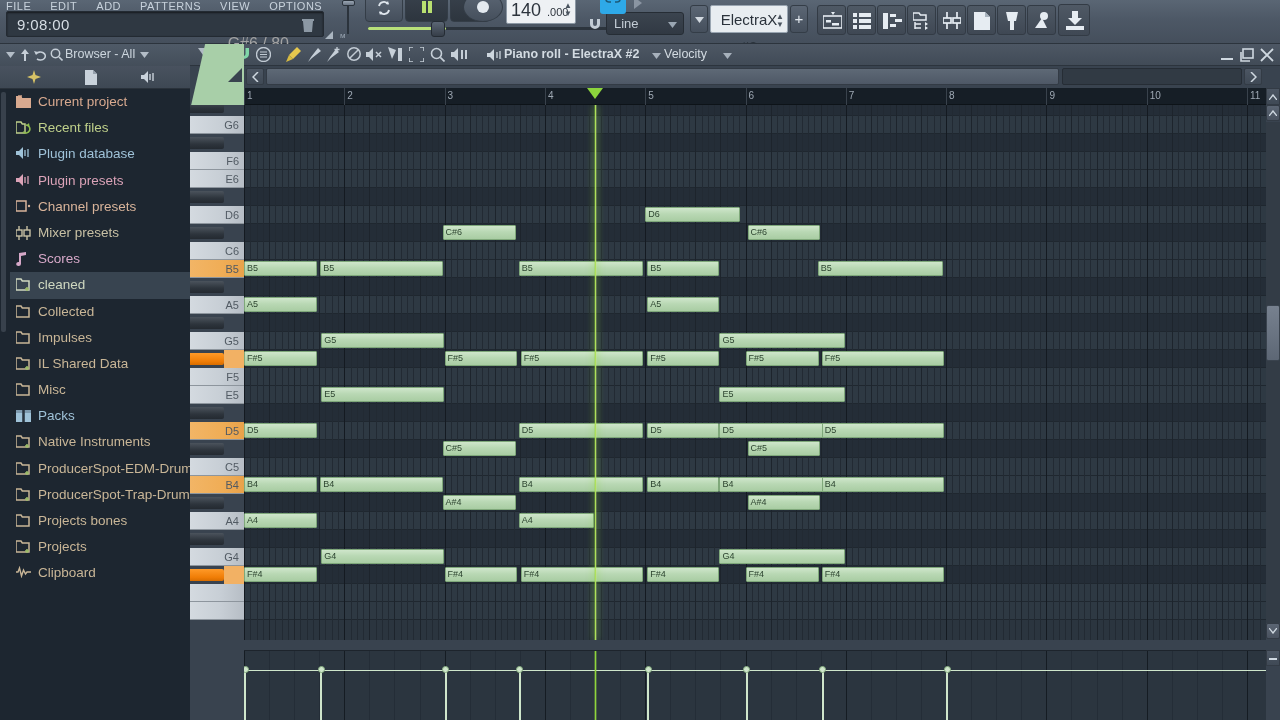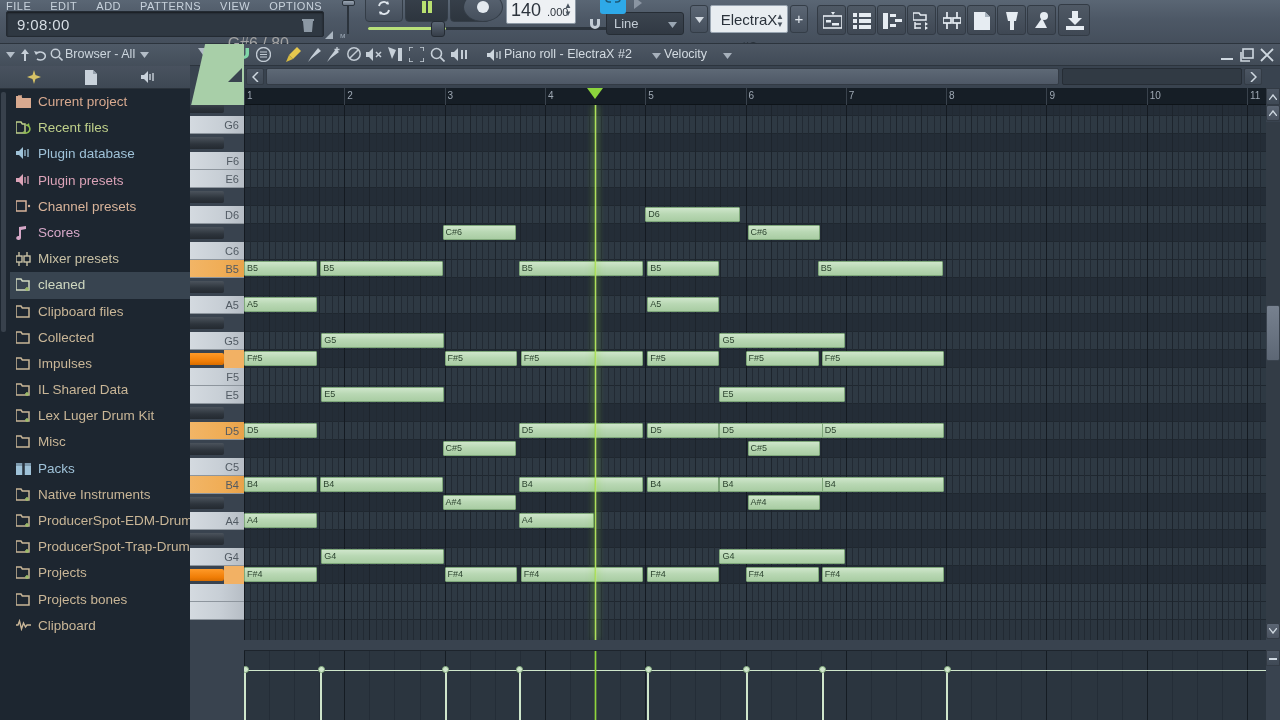--- a/index.html
+++ b/index.html
@@ -174,7 +174,7 @@
     background:linear-gradient(180deg,#4d5764,#414b57);
     border-bottom:1px solid #2c343d;
   }
-  #pr-title .txt { position:absolute; left:314px; top:3px; font-size:12.5px; color:#d3dbe2; }
+  #pr-title .txt { position:absolute; left:314px; top:3px; font-size:12.5px; color:#d3dbe2;font-weight:bold; }
   .win-ctrl { position:absolute; top:4px; width:14px; height:14px; }
 
   #pr-toolbar-icons { position:absolute; left:0; top:0; width:300px; height:22px; }

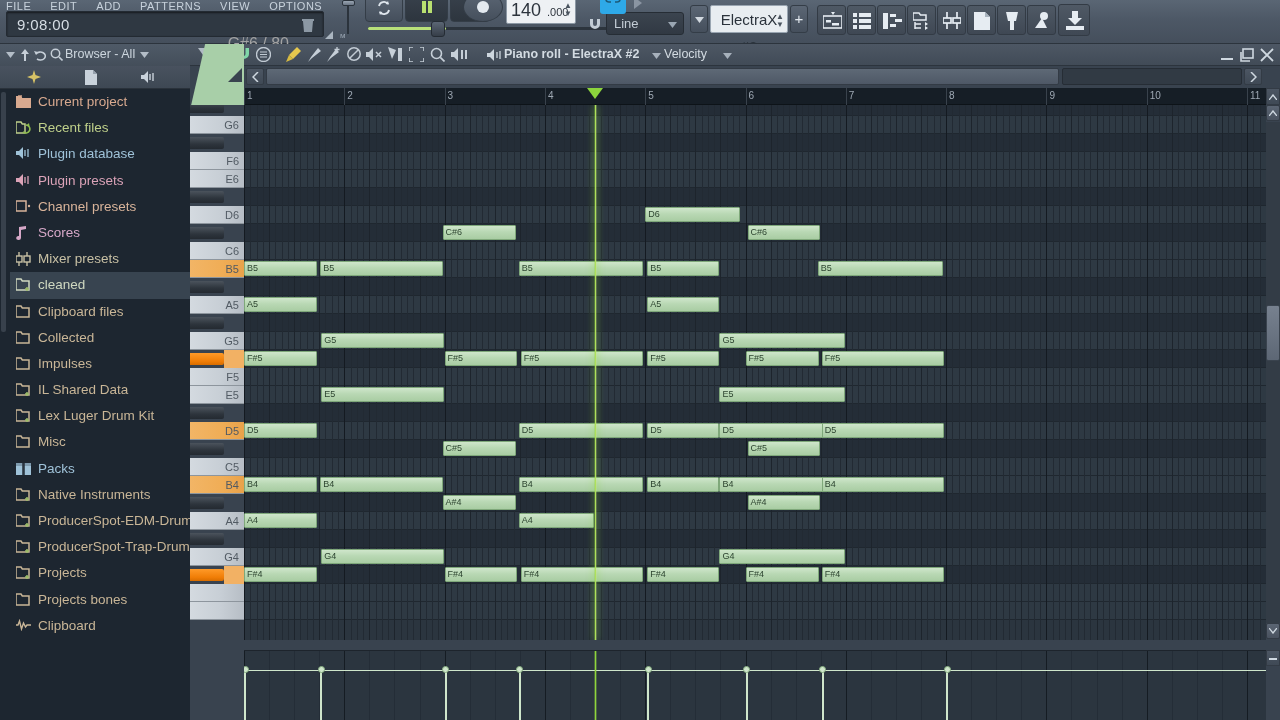--- a/index.html
+++ b/index.html
@@ -565,16 +565,16 @@
           </span><span style="color: rgb(217, 180, 154);">Channel presets</span></div>
         <div class="bitem"><span class="ico">
             <svg viewBox="0 0 15 14">
-              <path d="M5 12a2.4 2 0 1 1-2-2V1l7-1v3L5 4z" fill="#d6a8c8"></path>
-            </svg>
-          </span><span style="color: rgb(214, 168, 200);">Scores</span></div>
-        <div class="bitem"><span class="ico">
-            <svg viewBox="0 0 15 14">
               <path d="M3 0v4M11 0v4M3 10v4M11 10v4" stroke="#c8c0a4" stroke-width="1.4"></path>
               <rect x="0" y="4" width="6" height="6" fill="none" stroke="#c8c0a4" stroke-width="1.4"></rect>
               <rect x="8" y="4" width="6" height="6" fill="none" stroke="#c8c0a4" stroke-width="1.4"></rect>
             </svg>
           </span><span style="color: rgb(200, 192, 164);">Mixer presets</span></div>
+        <div class="bitem"><span class="ico">
+            <svg viewBox="0 0 15 14">
+              <path d="M5 12a2.4 2 0 1 1-2-2V1l7-1v3L5 4z" fill="#d6a8c8"></path>
+            </svg>
+          </span><span style="color: rgb(214, 168, 200);">Scores</span></div>
         <div class="bitem sel"><span class="ico">
             <svg viewBox="0 0 15 14">
               <path d="M0 1h5l1.3 2H13v9H0z" fill="none" stroke="#cfd8c0" stroke-width="1.5"></path>

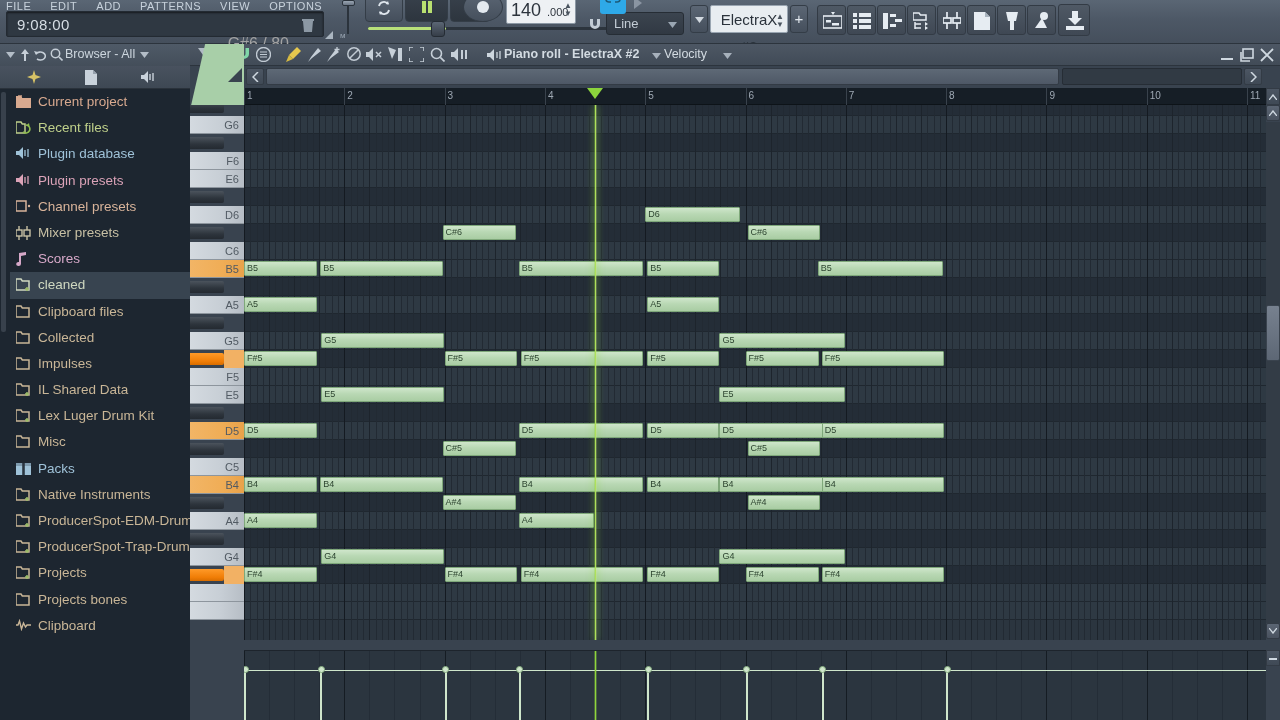--- a/index.html
+++ b/index.html
@@ -581,11 +581,6 @@
               <path d="M11 9v4M9 11h4" stroke="#9fbe6a" stroke-width="1.5"></path>
             </svg>
           </span><span style="color: rgb(207, 216, 192);">cleaned</span></div>
-        <div class="bitem"><span class="ico">
-            <svg viewBox="0 0 15 14">
-              <path d="M0 1h5l1.3 2H13v9H0z" fill="none" stroke="#c9b697" stroke-width="1.5"></path>
-            </svg>
-          </span><span style="color: rgb(201, 182, 151);">Clipboard files</span></div>
         <div class="bitem"><span class="ico">
             <svg viewBox="0 0 15 14">
               <path d="M0 1h5l1.3 2H13v9H0z" fill="none" stroke="#c9b697" stroke-width="1.5"></path>

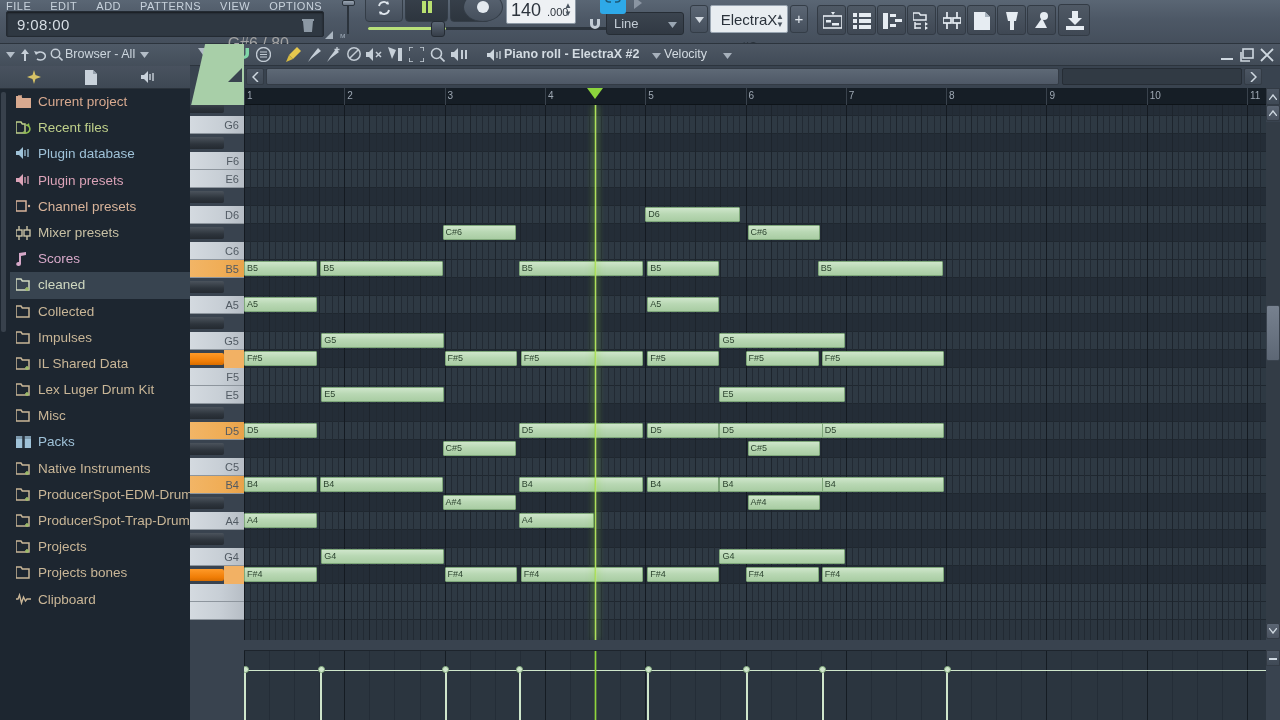--- a/index.html
+++ b/index.html
@@ -597,12 +597,6 @@
               <path d="M11 9v4M9 11h4" stroke="#9fbe6a" stroke-width="1.5"></path>
             </svg>
           </span><span style="color: rgb(201, 182, 151);">IL Shared Data</span></div>
-        <div class="bitem"><span class="ico">
-            <svg viewBox="0 0 15 14">
-              <path d="M0 1h5l1.3 2H13v9H0z" fill="none" stroke="#c9b697" stroke-width="1.5"></path>
-              <path d="M11 9v4M9 11h4" stroke="#9fbe6a" stroke-width="1.5"></path>
-            </svg>
-          </span><span style="color: rgb(201, 182, 151);">Lex Luger Drum Kit</span></div>
         <div class="bitem"><span class="ico">
             <svg viewBox="0 0 15 14">
               <path d="M0 1h5l1.3 2H13v9H0z" fill="none" stroke="#c9b697" stroke-width="1.5"></path>

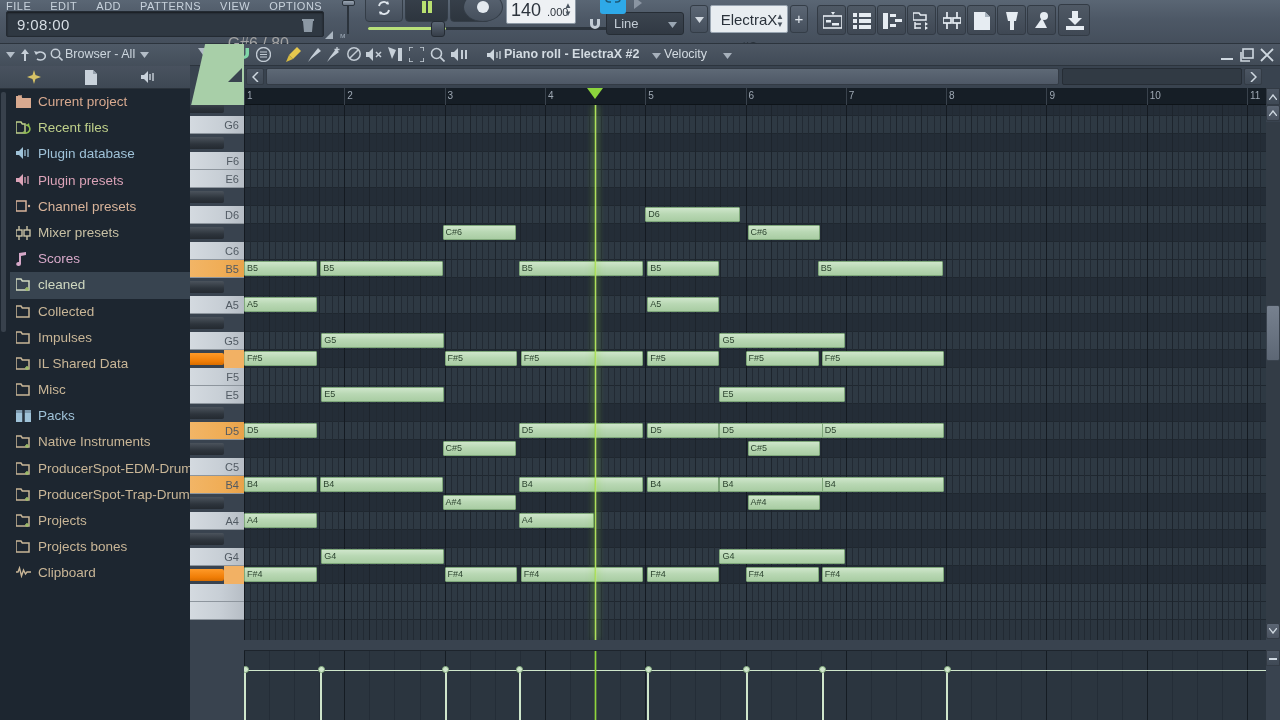--- a/index.html
+++ b/index.html
@@ -630,14 +630,14 @@
         <div class="bitem"><span class="ico">
             <svg viewBox="0 0 15 14">
               <path d="M0 1h5l1.3 2H13v9H0z" fill="none" stroke="#c9b697" stroke-width="1.5"></path>
+            </svg>
+          </span><span style="color: rgb(201, 182, 151);">Projects bones</span></div>
+        <div class="bitem"><span class="ico">
+            <svg viewBox="0 0 15 14">
+              <path d="M0 1h5l1.3 2H13v9H0z" fill="none" stroke="#c9b697" stroke-width="1.5"></path>
               <path d="M11 9v4M9 11h4" stroke="#9fbe6a" stroke-width="1.5"></path>
             </svg>
           </span><span style="color: rgb(201, 182, 151);">Projects</span></div>
-        <div class="bitem"><span class="ico">
-            <svg viewBox="0 0 15 14">
-              <path d="M0 1h5l1.3 2H13v9H0z" fill="none" stroke="#c9b697" stroke-width="1.5"></path>
-            </svg>
-          </span><span style="color: rgb(201, 182, 151);">Projects bones</span></div>
         <div class="bitem"><span class="ico">
             <svg viewBox="0 0 15 12">
               <path d="M0 6h2l1.5-4 2 8 2-6 2 4 1.5-2H15" stroke="#c9b697" stroke-width="1.4" fill="none"></path>

